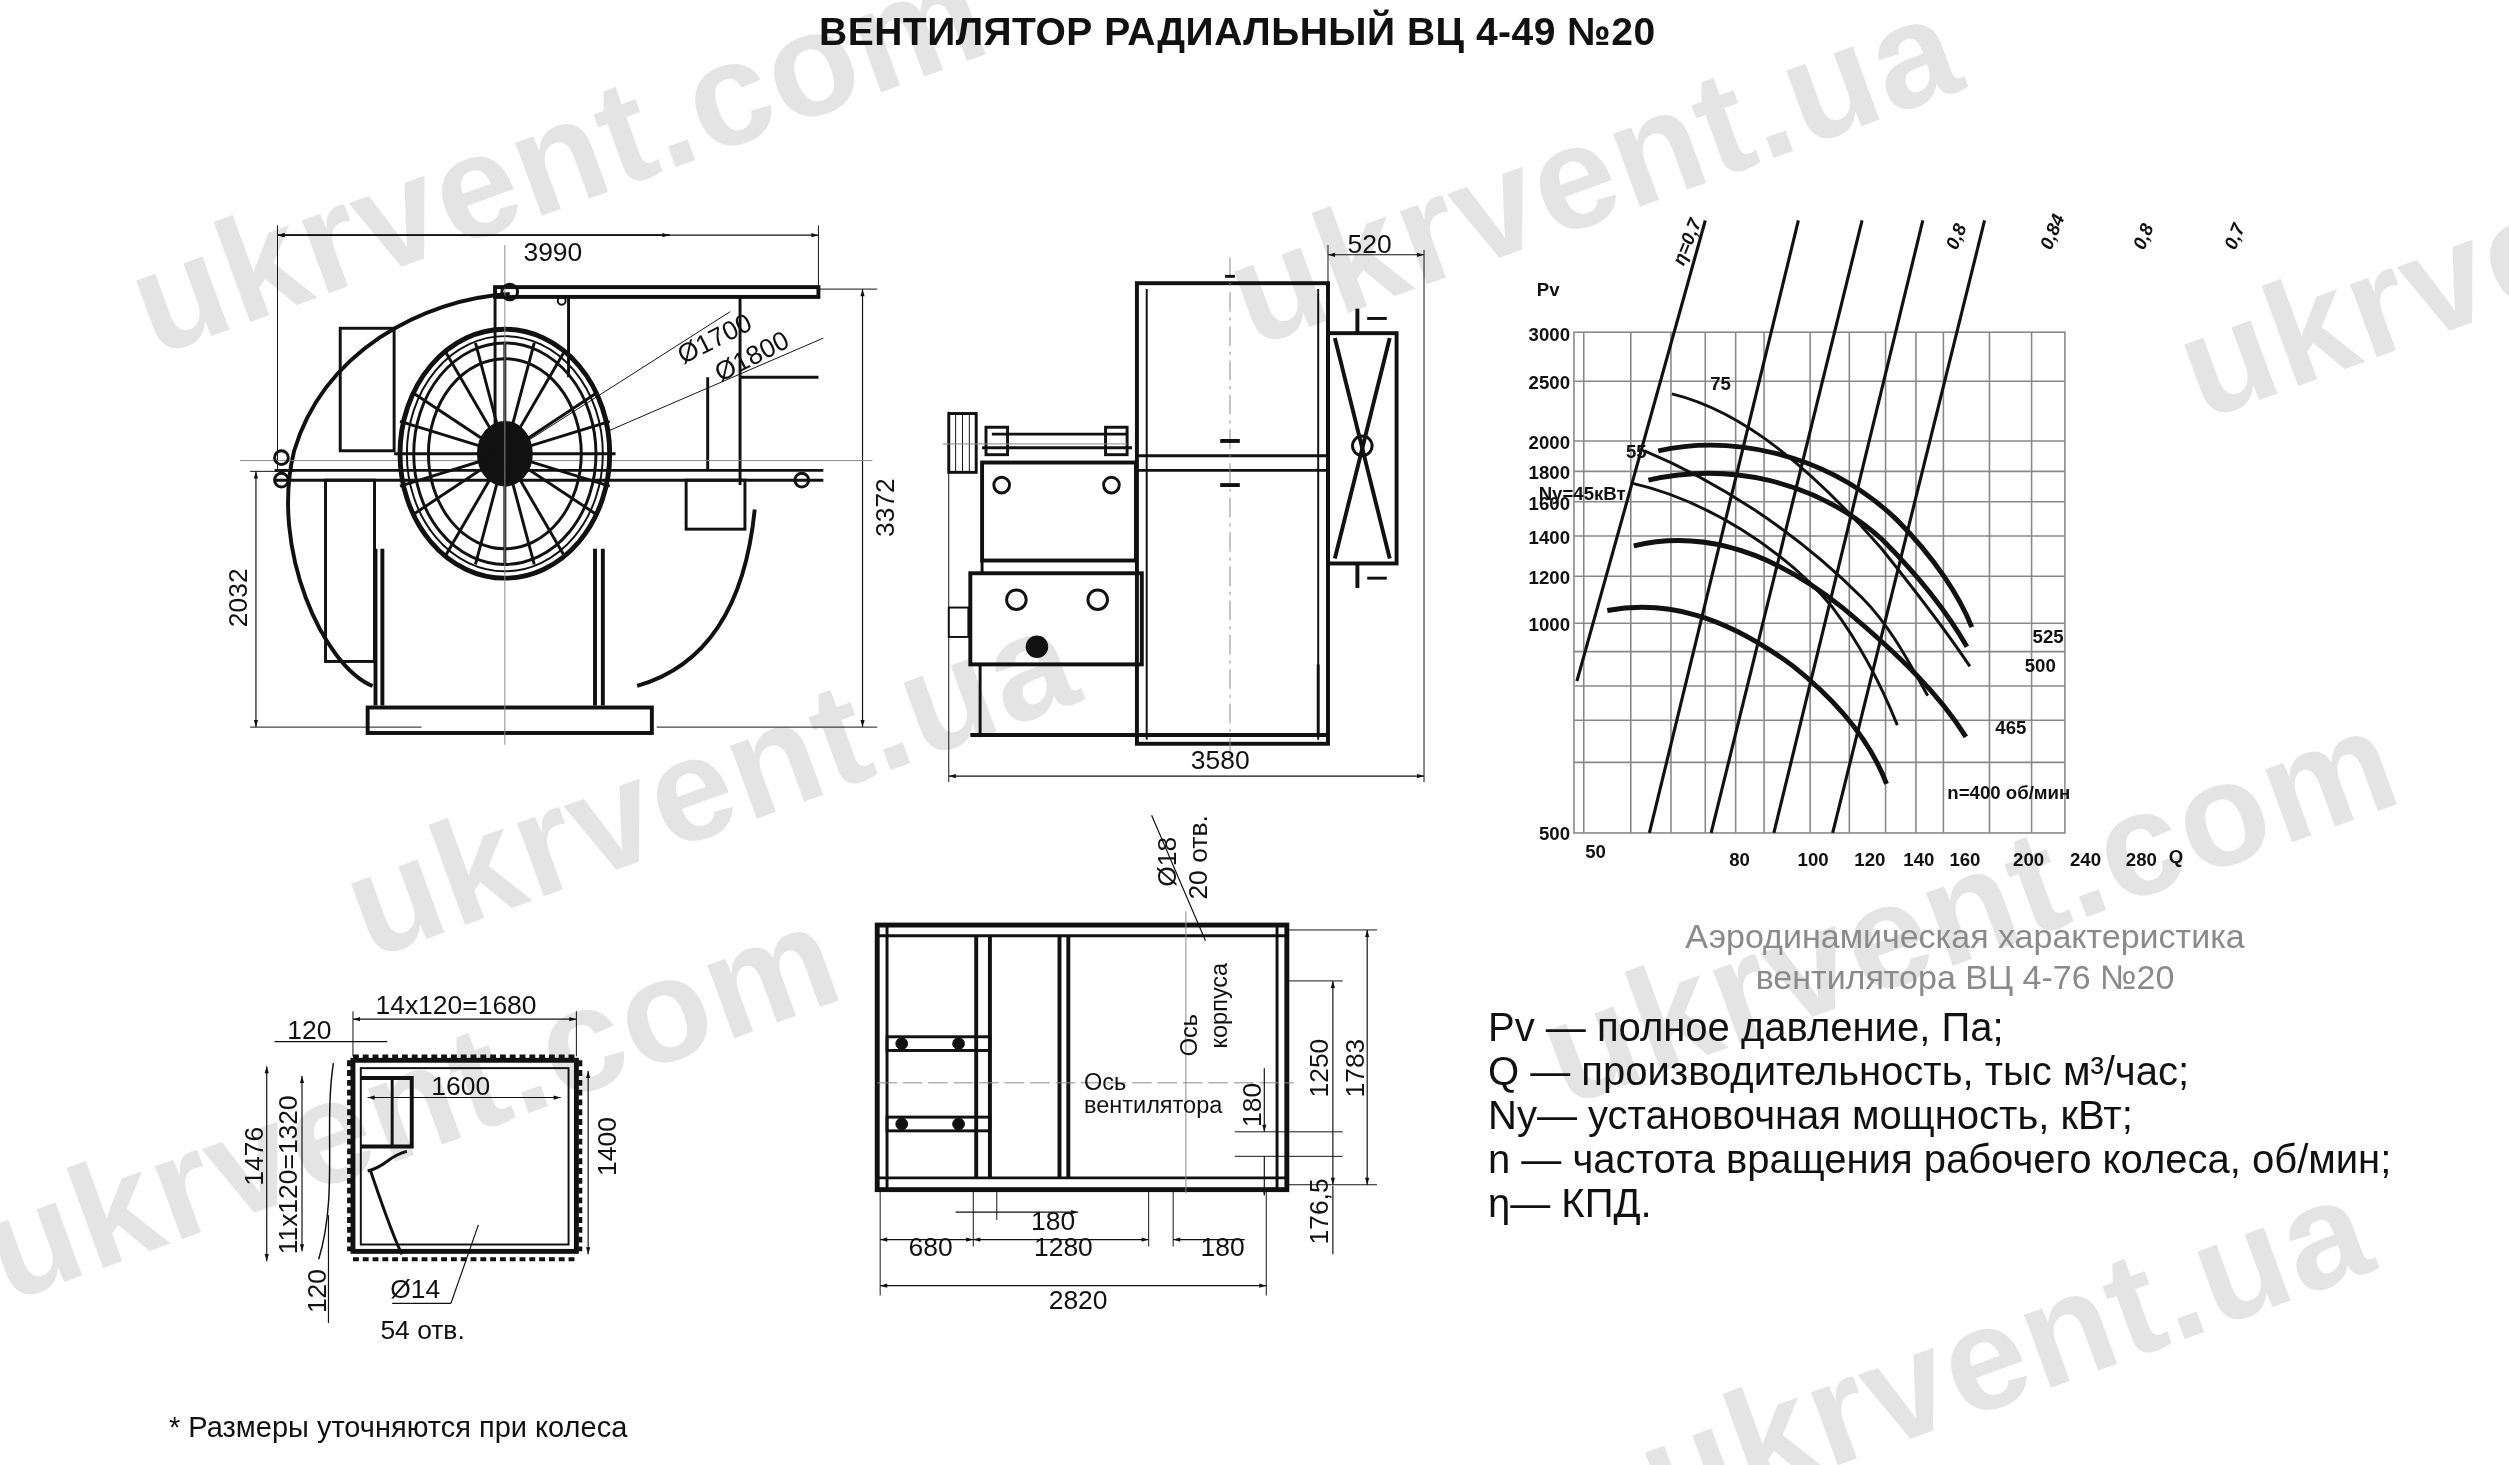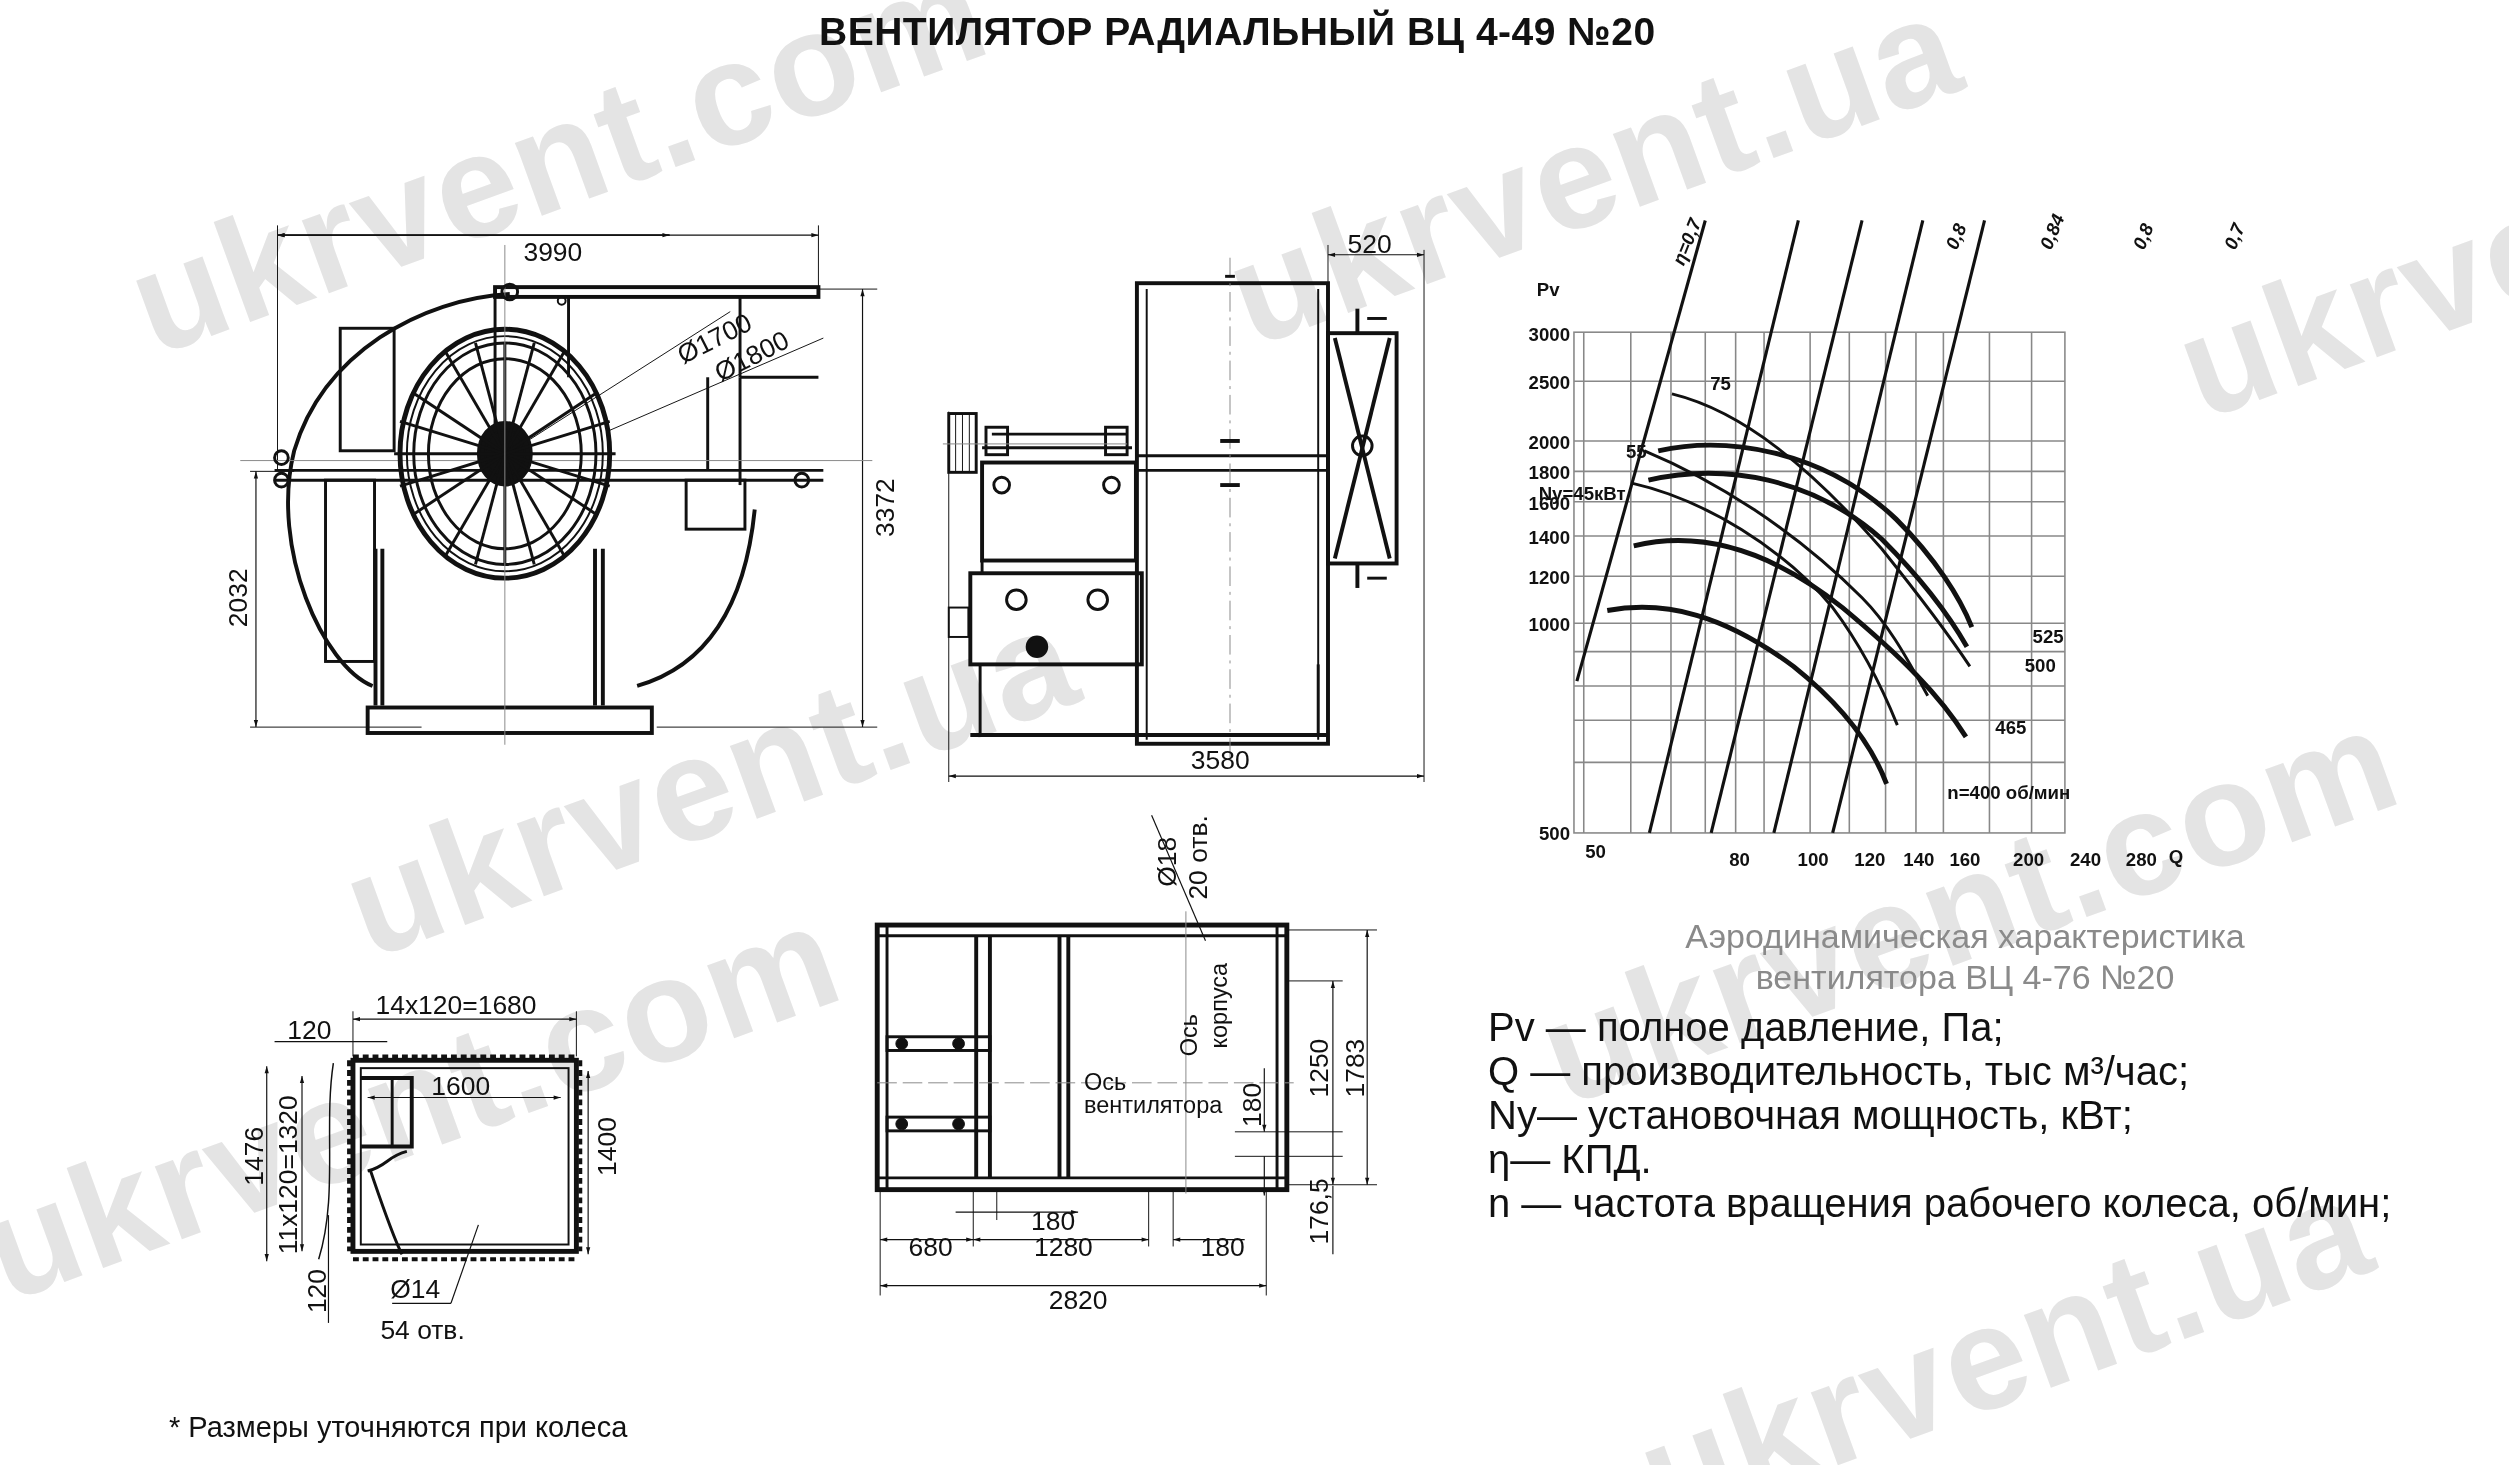--- a/index.html
+++ b/index.html
@@ -367,8 +367,8 @@
   <div>Pv — полное давление, Па;</div>
   <div>Q  — производительность, тыс м³/час;</div>
   <div>Ny— установочная мощность, кВт;</div>
+  <div>n — частота вращения рабочего колеса,  об/мин;</div>
   <div>η— КПД.</div>
-  <div>n — частота вращения рабочего колеса,  об/мин;</div>
 </div>
 
 <div class="footnote">* Размеры уточняются при колеса</div>

